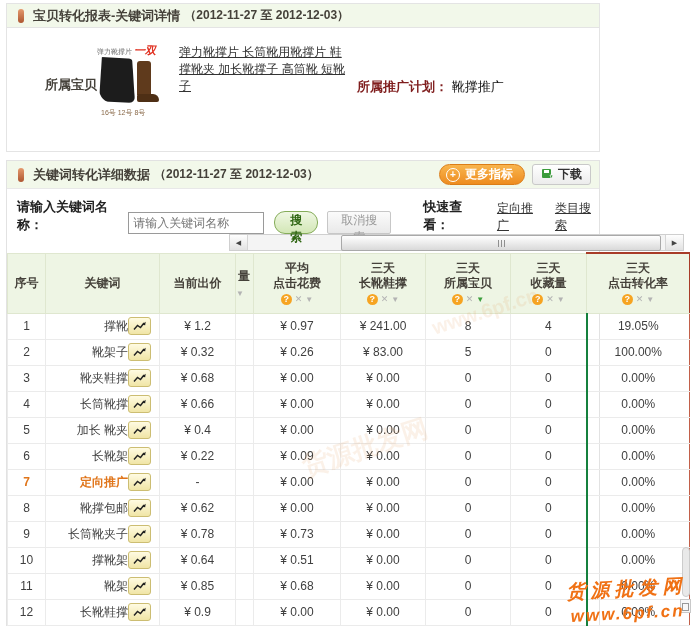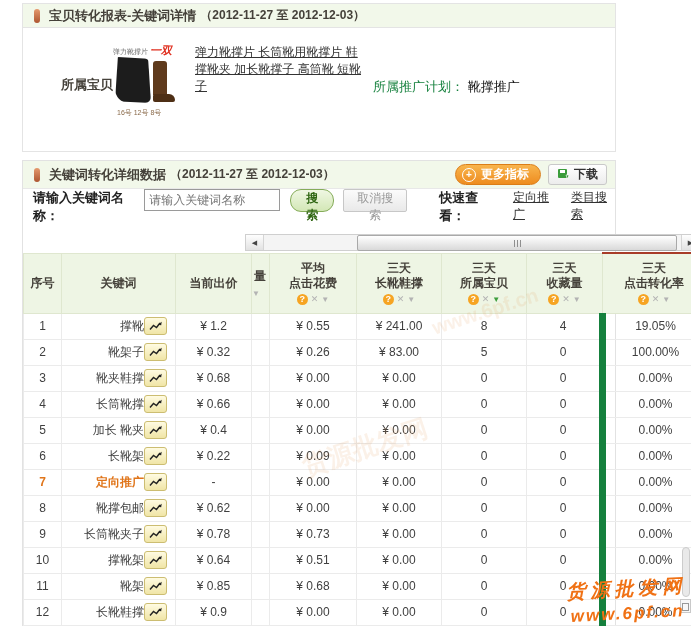--- a/index.html
+++ b/index.html
@@ -8,7 +8,7 @@
     font-family:"Liberation Sans","DejaVu Sans",sans-serif;
     font-size:12px;color:#333;position:relative;
   }
-  .wrap{margin:3px 0 0 22px;width:594px;}
+  .wrap{margin:3px 0 0 6px;width:594px;}
 
   
   .bar{height:25px;background:#f2f8ea;border:1px solid #e4e4e4;display:flex;align-items:center;box-sizing:border-box;}

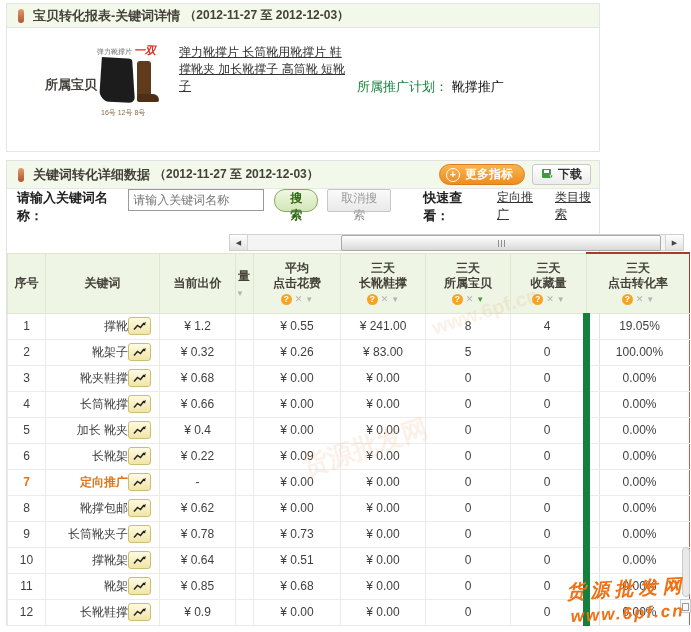--- a/index.html
+++ b/index.html
@@ -29,7 +29,7 @@
   .pi-sizes{position:absolute;left:4px;bottom:1px;font-size:7px;color:#8a6a4a;white-space:nowrap;}
   .prod-link{position:absolute;left:172px;top:16px;width:170px;line-height:17px;color:#333;text-decoration:underline;cursor:pointer;}
   .plan{position:absolute;left:350px;top:50px;font-size:13px;}
-  .plan-label{font-weight:normal;color:#15803d;}
+  .plan-label{font-weight:bold;color:#7f1d1d;}
   .plan-value{font-weight:normal;color:#111;}
 
   .gap{height:8px;}

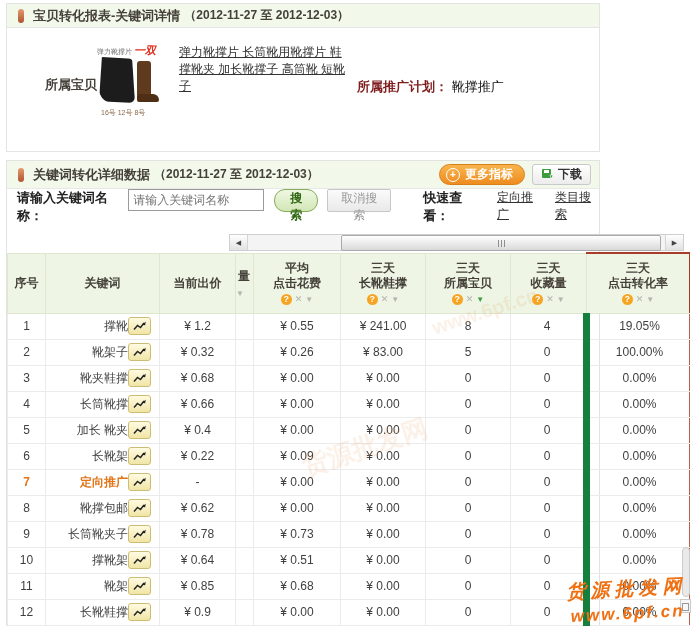--- a/index.html
+++ b/index.html
@@ -44,7 +44,7 @@
     background:linear-gradient(#ffffff,#ececec);border:1px solid #c9c9c9;color:#333;font-weight:bold;font-size:12px;cursor:pointer;}
 
   
-  .search-row{height:45px;display:flex;align-items:flex-start;padding-left:10px;background:#fff;}
+  .search-row{height:45px;display:flex;align-items:flex-end;padding-left:10px;background:#fff;}
   .search-label{font-weight:bold;color:#222;font-size:13px;}
   .kw-input{width:126px;height:18px;border:1px solid #9a9a9a;padding:1px 4px;font-size:12px;color:#c2410c;margin-left:4px;}
   .kw-input::placeholder{color:#777;}

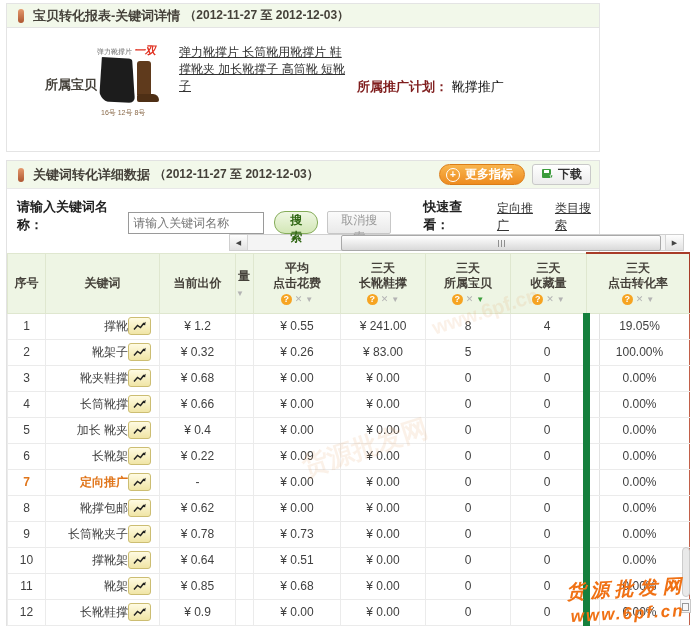--- a/index.html
+++ b/index.html
@@ -273,7 +273,7 @@
     </td>
     <td>¥ 1.2</td>
     <td></td>
-    <td>¥ 0.55</td>
+    <td>¥ 0.97</td>
     <td>¥ 241.00</td>
     <td>8</td>
     <td>4</td>

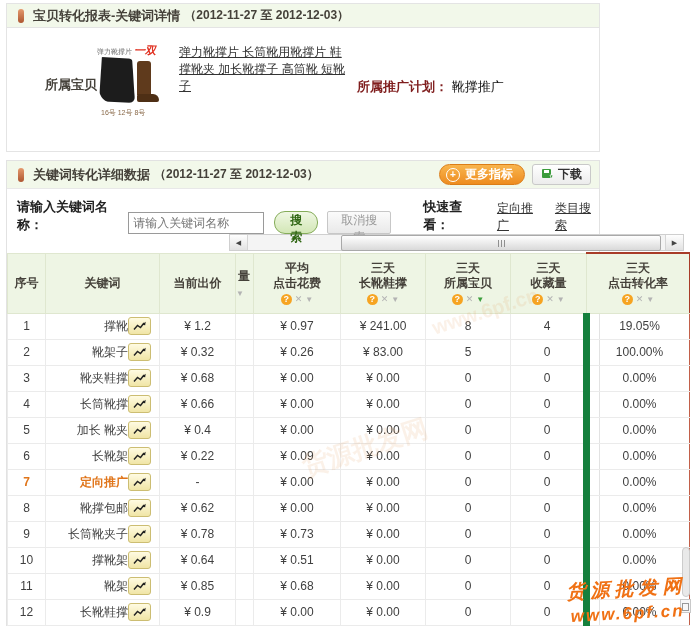--- a/index.html
+++ b/index.html
@@ -87,7 +87,7 @@
   .chart-btn{width:21px;height:16px;background:linear-gradient(#fffbe2,#f0e5a6);border:1px solid #ccbd72;
     border-radius:3px;display:flex;align-items:center;justify-content:center;cursor:pointer;flex:none;}
   th.hl{border-top:2px solid #a83c28;border-left:1px solid #a83c28;border-right:1px solid #a83c28;}
-  td.hl{border-left:7px solid #15803d;border-right:1px solid #c2604a;}
+  td.hl{border-left:2px solid #15803d;border-right:1px solid #c2604a;}
   tr.special td:first-child, tr.special .kw-text{color:#e0751a;font-weight:bold;}
 
   

